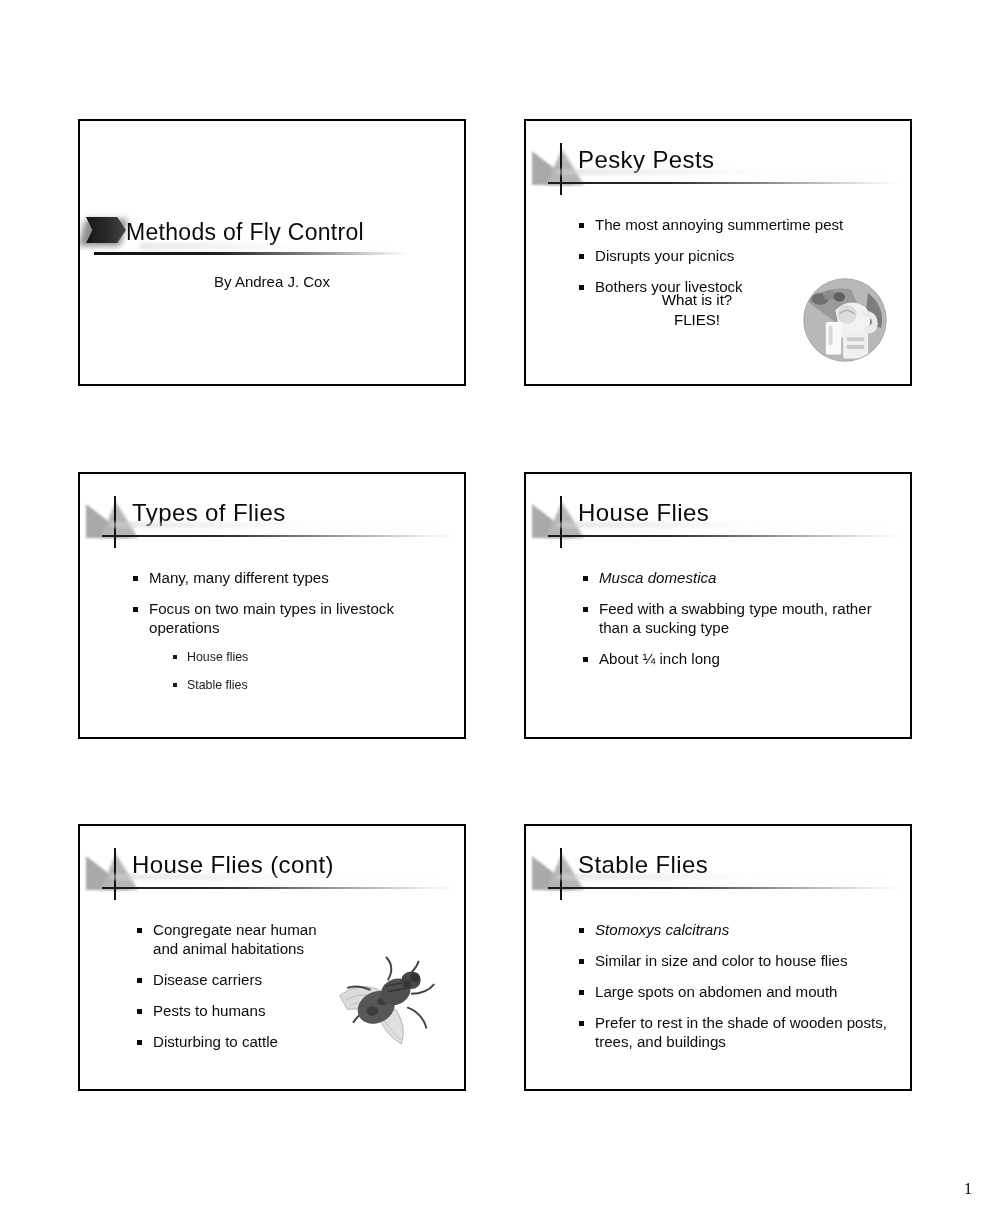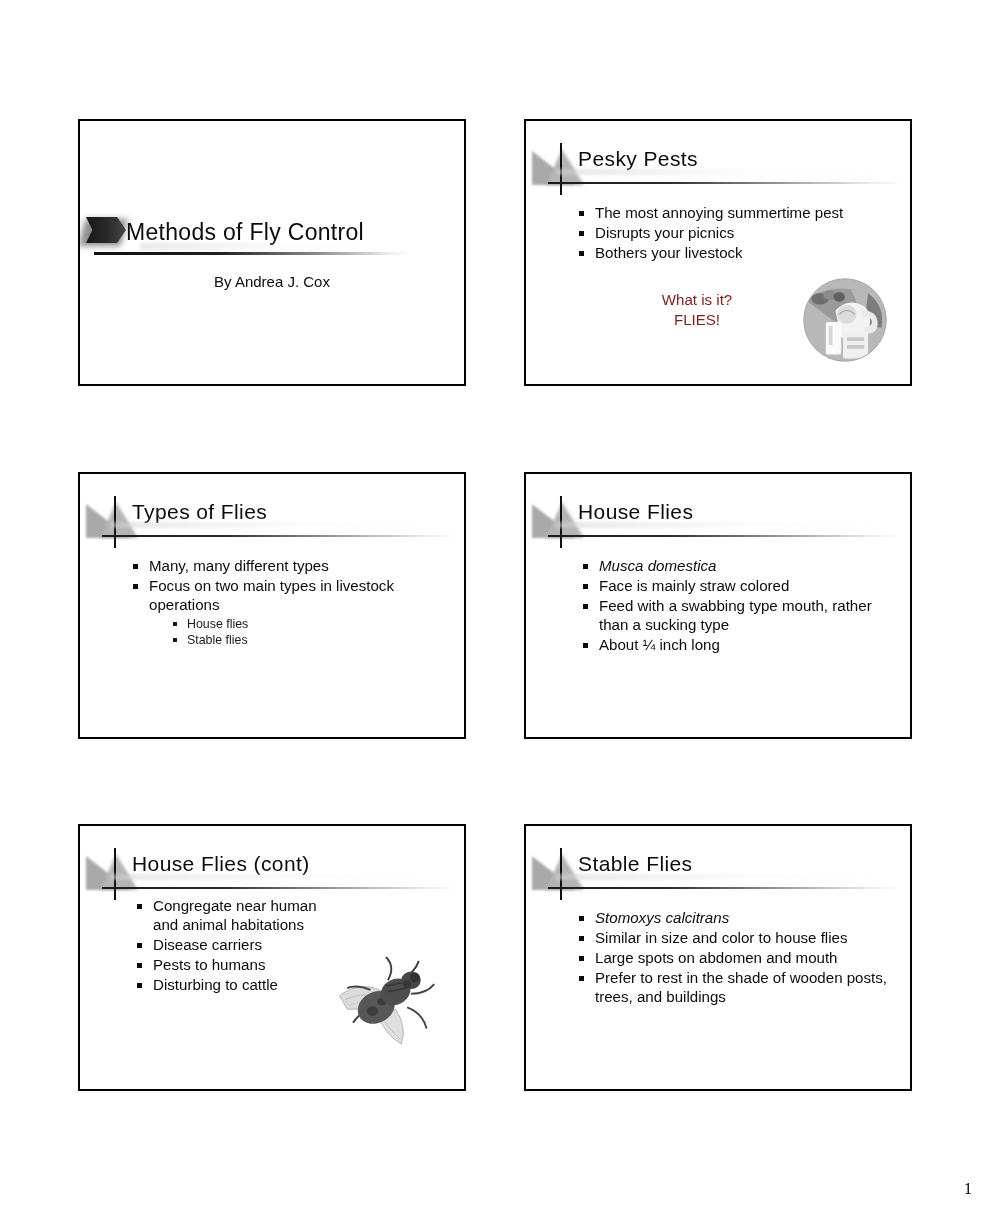--- a/index.html
+++ b/index.html
@@ -101,7 +101,7 @@
     position: absolute;
     left: 52px;
     top: 26px;
-    font-size: 21px;
+    font-size: 24px;
     letter-spacing: .4px;
     line-height: 1.1;
     white-space: nowrap;

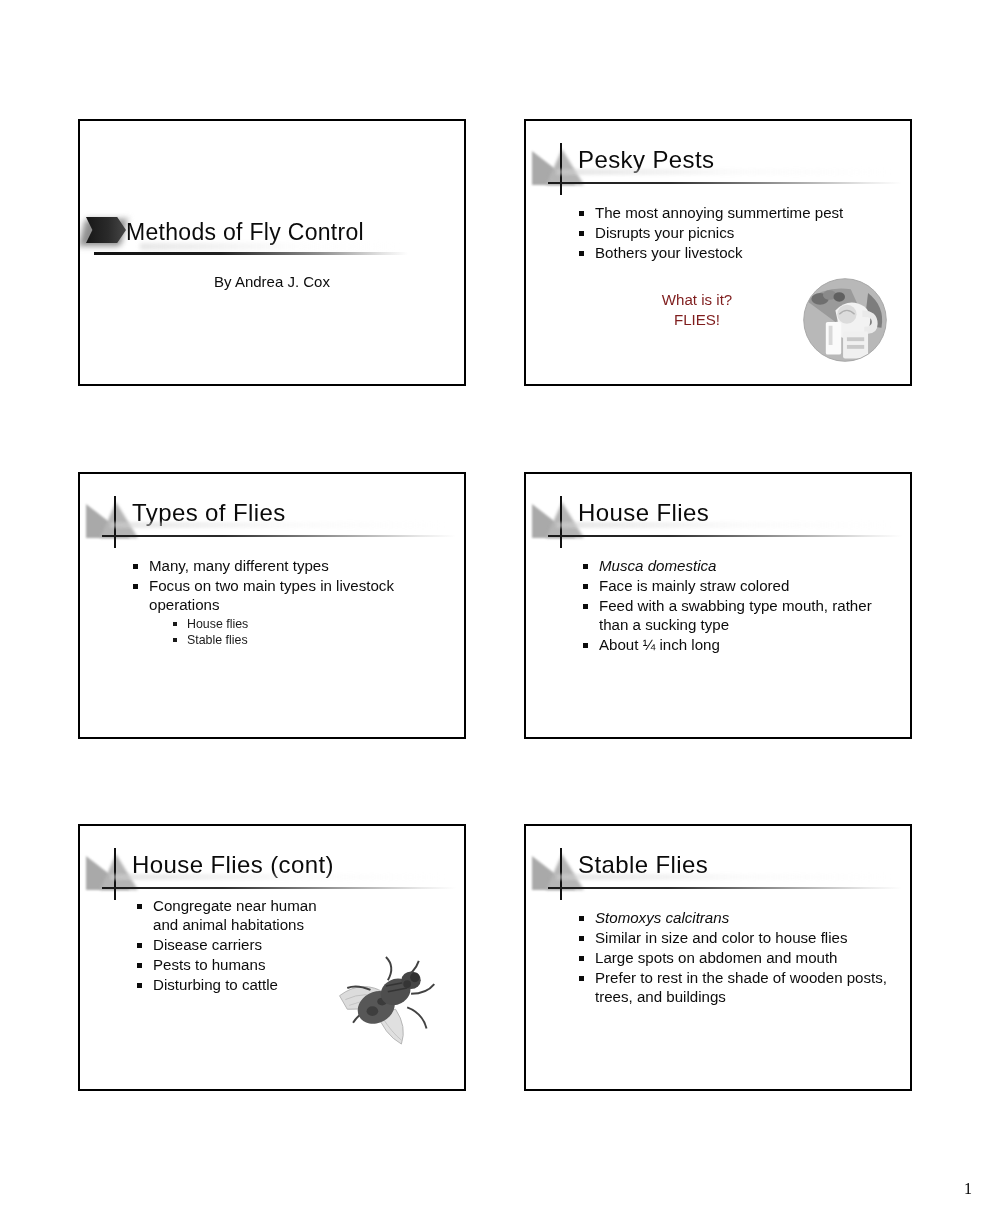--- a/index.html
+++ b/index.html
@@ -143,6 +143,7 @@
     font-size: 15.1px;
     line-height: 1.26;
     color: #0c0c0c;
+    margin-top: 12px;
   }
   .body-list li::before {
     content: "";

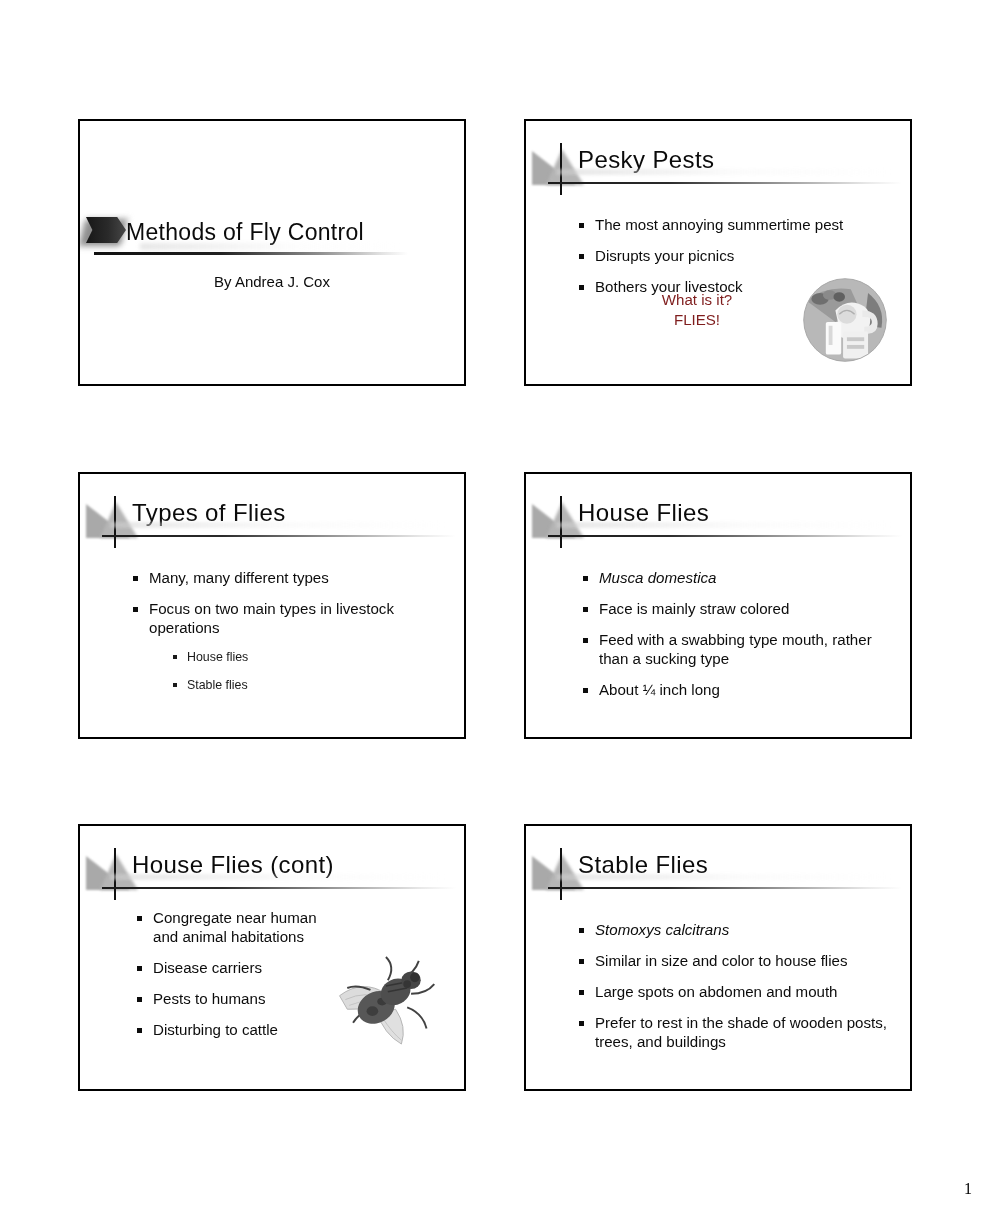--- a/index.html
+++ b/index.html
@@ -186,7 +186,7 @@
     text-align: center;
     font-size: 15.1px;
     line-height: 1.3;
-    color: #7f1d1d;
+    color: #000000;
   }
 
   

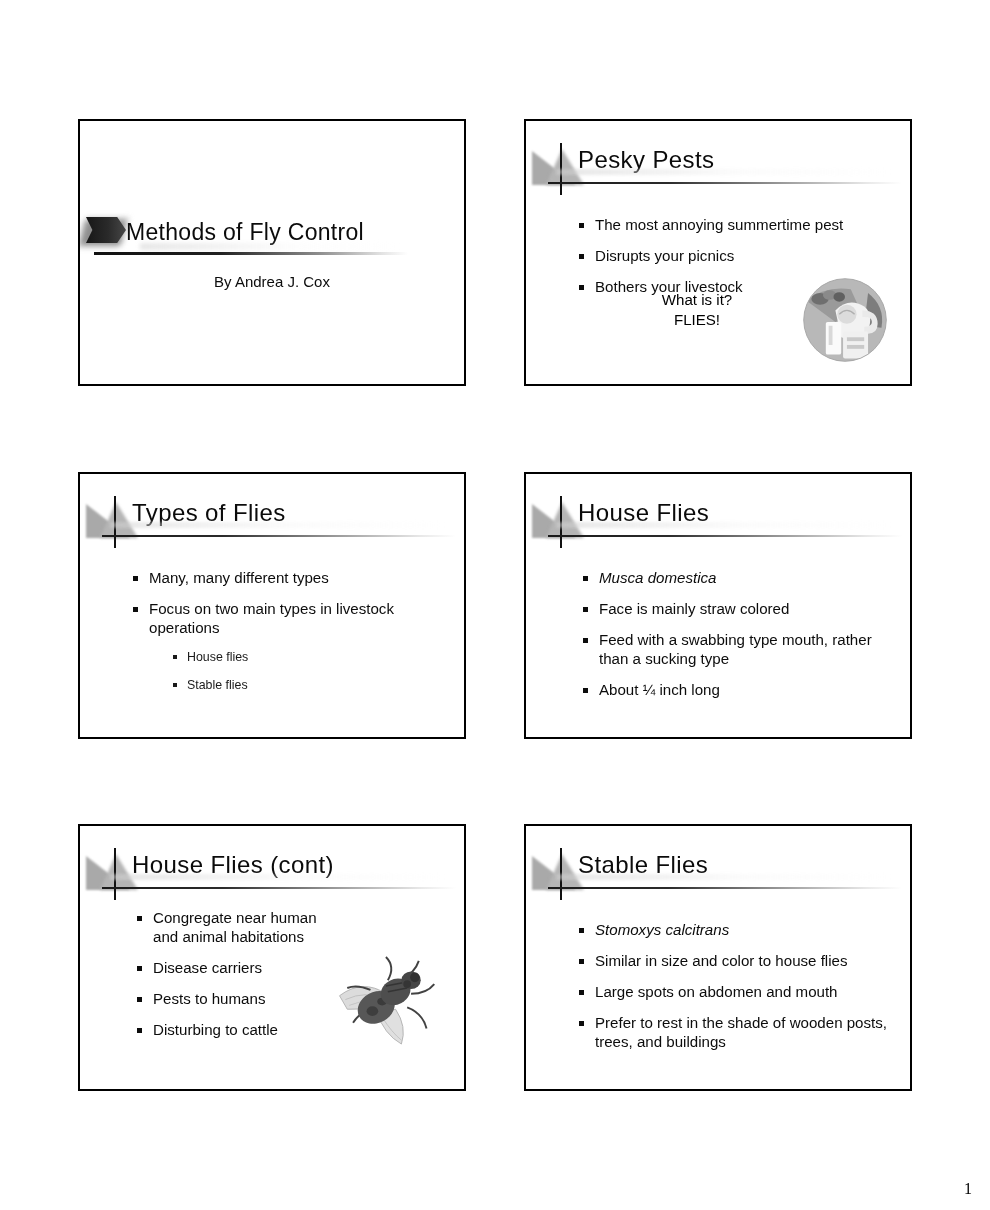--- a/index.html
+++ b/index.html
@@ -382,7 +382,6 @@
 
       <ul class="body-list" style="left:56px; top:82px; right:16px;">
         <li class="italic">Musca domestica</li>
-        <li>Face is mainly straw colored</li>
         <li>Feed with a swabbing type mouth, rather than a sucking type</li>
         <li>About ¼ inch long</li>
       </ul>

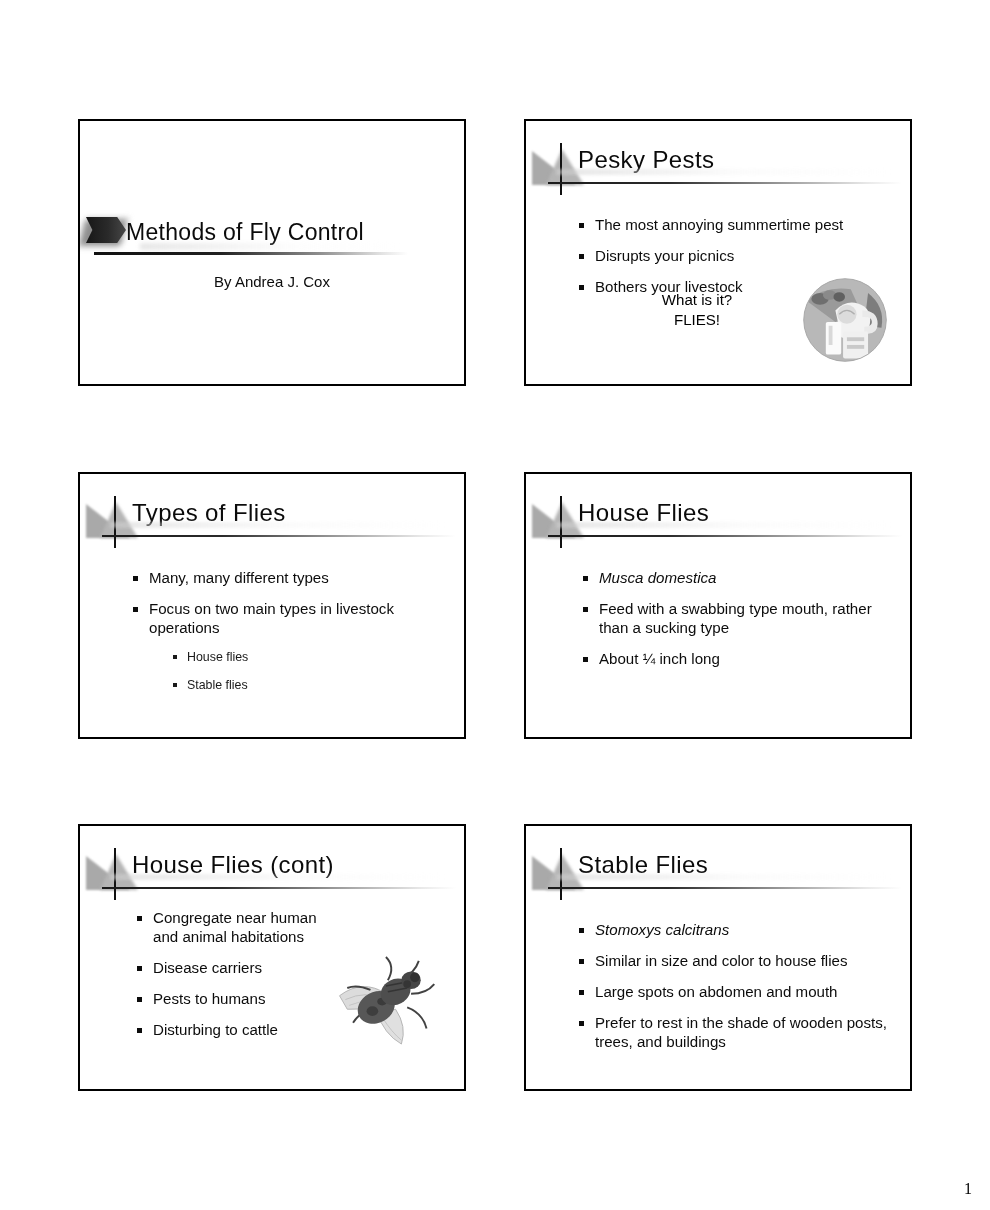--- a/index.html
+++ b/index.html
@@ -399,7 +399,7 @@
         <div class="title-rule"></div>
       </div>
 
-      <ul class="body-list" style="left:56px; top:70px; right:140px;">
+      <ul class="body-list" style="left:56px; top:82px; right:140px;">
         <li>Congregate near human and animal habitations</li>
         <li>Disease carriers</li>
         <li>Pests to humans</li>

